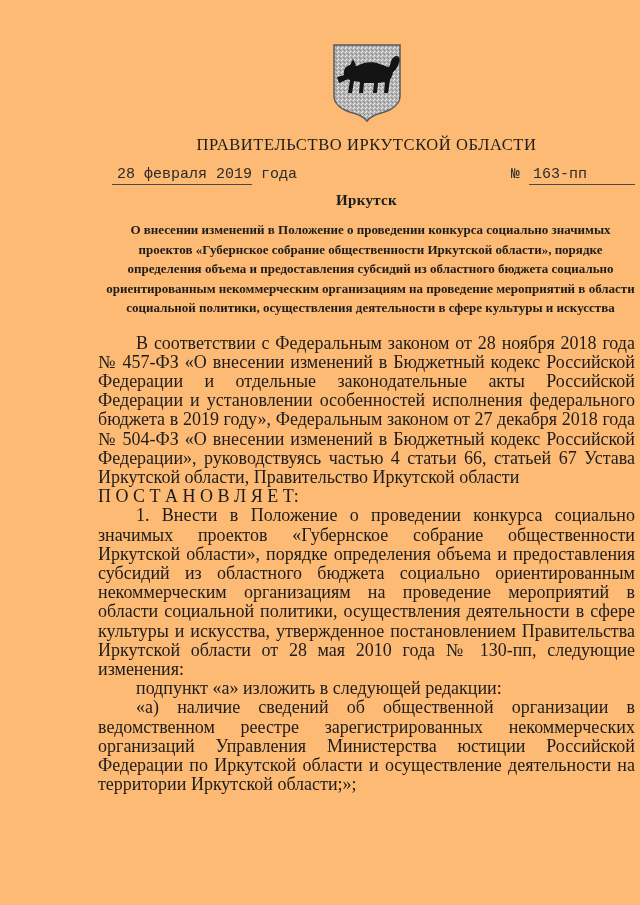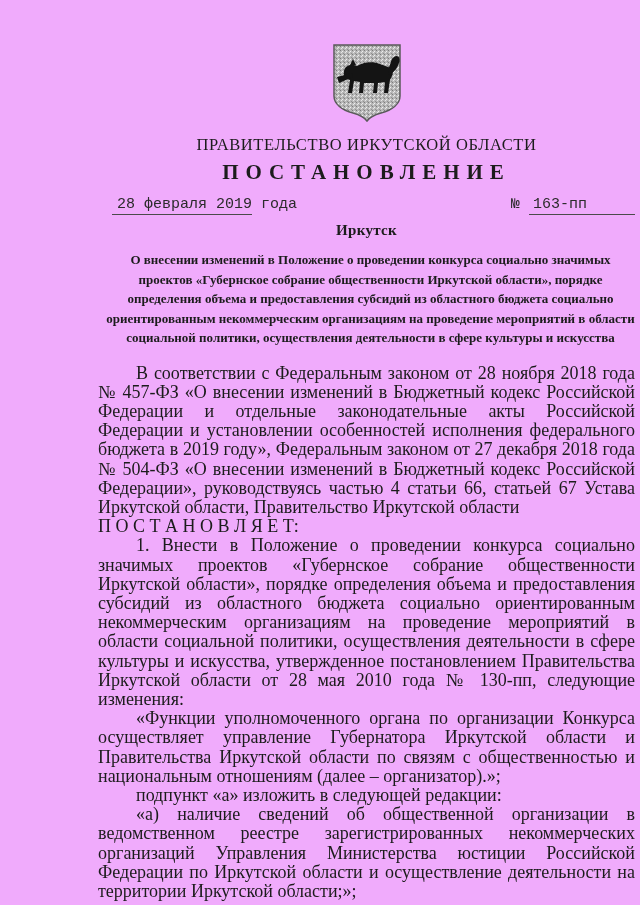--- a/index.html
+++ b/index.html
@@ -9,7 +9,7 @@
     height: 905px;
     box-sizing: border-box;
     padding: 42px 5px 0 98px;
-    background: #f0abfc;
+    background: #fdba74;
     color: #1c1c1c;
     font-family: "Liberation Serif", serif;
     overflow: hidden;

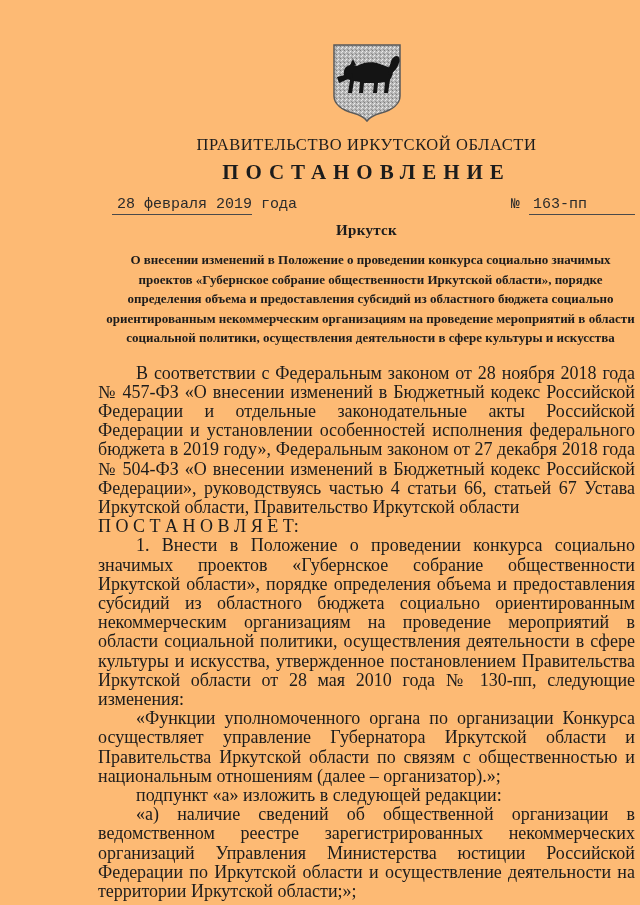--- a/index.html
+++ b/index.html
@@ -104,7 +104,6 @@
 
   <div class="authority">ПРАВИТЕЛЬСТВО ИРКУТСКОЙ ОБЛАСТИ</div>
 
-  <div class="doctype">ПОСТАНОВЛЕНИЕ</div>
 
   <div class="meta-row">
     <div class="date-group">

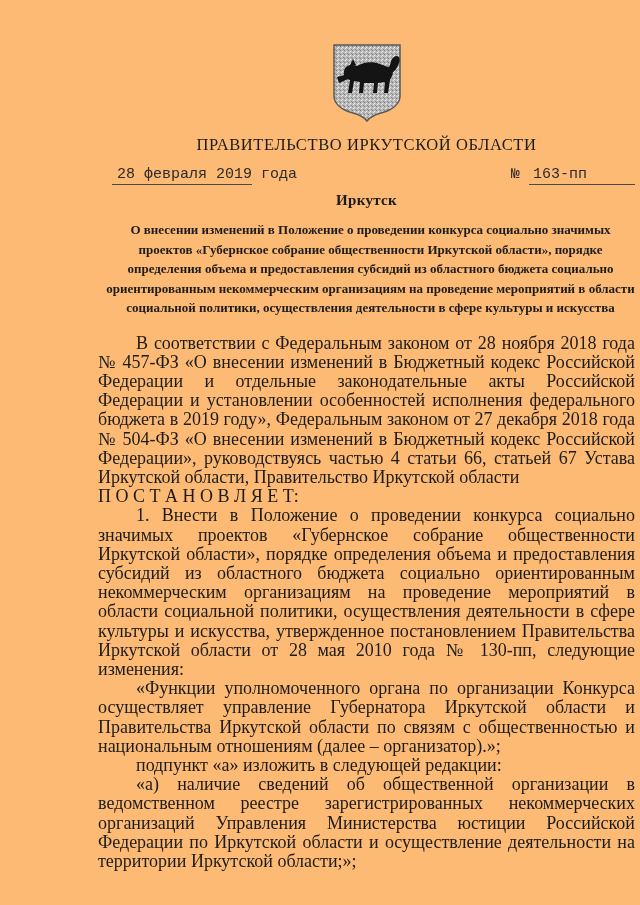--- a/index.html
+++ b/index.html
@@ -123,7 +123,6 @@
     <p class="indent">В соответствии с Федеральным законом от 28 ноября 2018 года № 457-ФЗ «О внесении изменений в Бюджетный кодекс Российской Федерации и отдельные законодательные акты Российской Федерации и установлении особенностей исполнения федерального бюджета в 2019 году», Федеральным законом от 27 декабря 2018 года № 504-ФЗ «О внесении изменений в Бюджетный кодекс Российской Федерации», руководствуясь частью 4 статьи 66, статьей 67 Устава Иркутской области, Правительство Иркутской области</p>
     <p>П О С Т А Н О В Л Я Е Т:</p>
     <p class="indent">1. Внести в Положение о проведении конкурса социально значимых проектов «Губернское собрание общественности Иркутской области», порядке определения объема и предоставления субсидий из областного бюджета социально ориентированным некоммерческим организациям на проведение мероприятий в области социальной политики, осуществления деятельности в сфере культуры и искусства, утвержденное постановлением Правительства Иркутской области от 28 мая 2010 года № 130-пп, следующие изменения:</p>
-    <p class="indent">«Функции уполномоченного органа по организации Конкурса осуществляет управление Губернатора Иркутской области и Правительства Иркутской области по связям с общественностью и национальным отношениям (далее – организатор).»;</p>
     <p class="indent">подпункт «а» изложить в следующей редакции:</p>
     <p class="indent">«а) наличие сведений об общественной организации в ведомственном реестре зарегистрированных некоммерческих организаций Управления Министерства юстиции Российской Федерации по Иркутской области и осуществление деятельности на территории Иркутской области;»;</p>
   </div>

